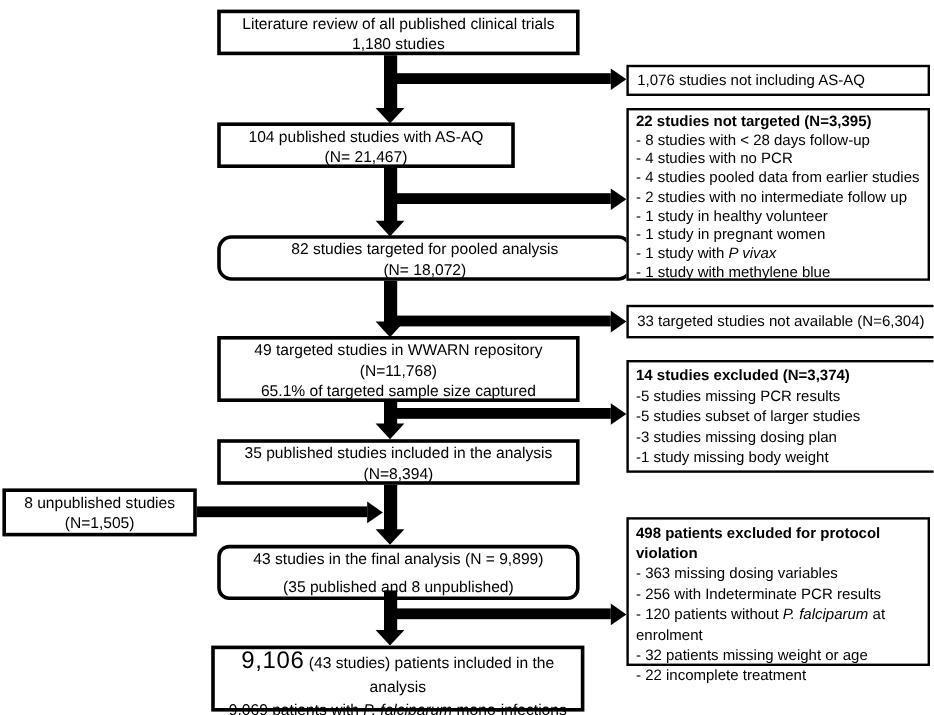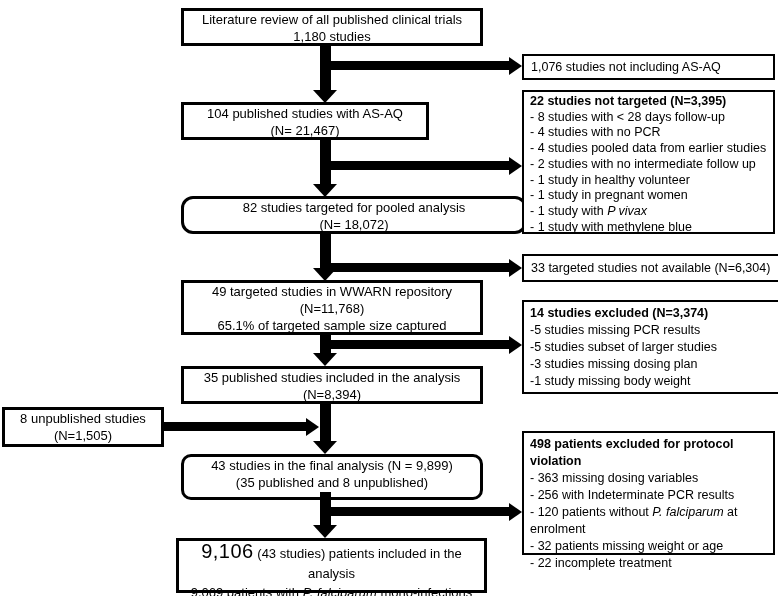--- a/index.html
+++ b/index.html
@@ -10,7 +10,7 @@
   }
   .box { position:absolute; background:#fff; border:2px solid #000; }
   .main-box {
-    border-width:3px; display:flex; flex-direction:column; justify-content:flex-start;
+    border-width:3px; display:flex; flex-direction:column; justify-content:space-between;
     text-align:center; font-size:13px; line-height:17px;
   }
   .side-box { font-size:12.5px; line-height:15.7px; padding:2px 6px; }

